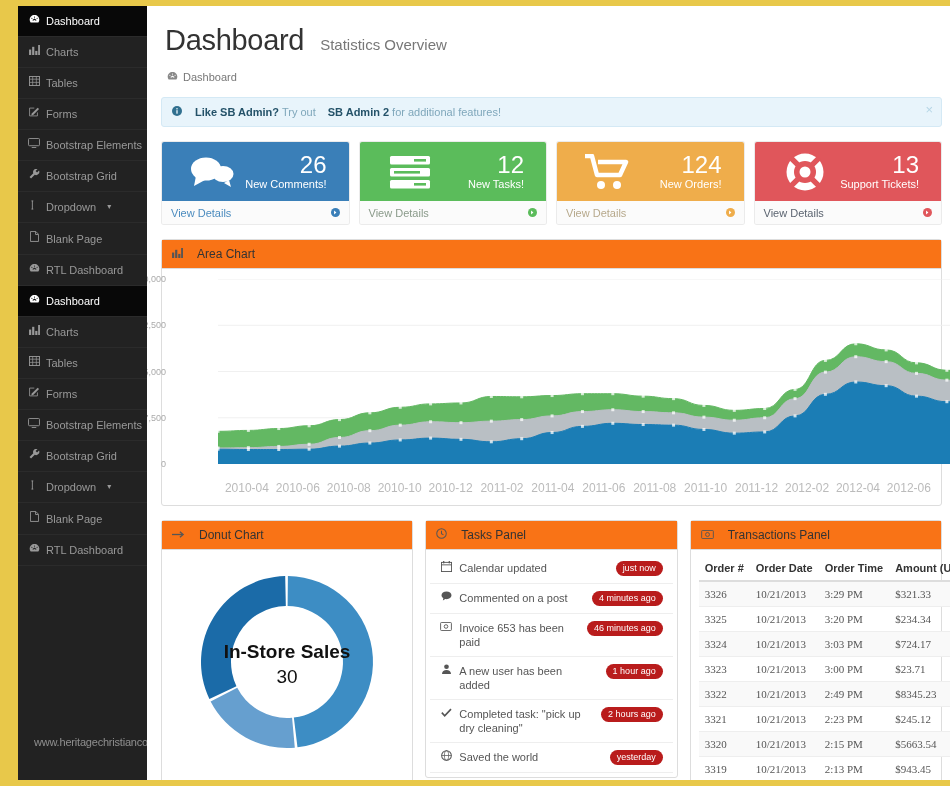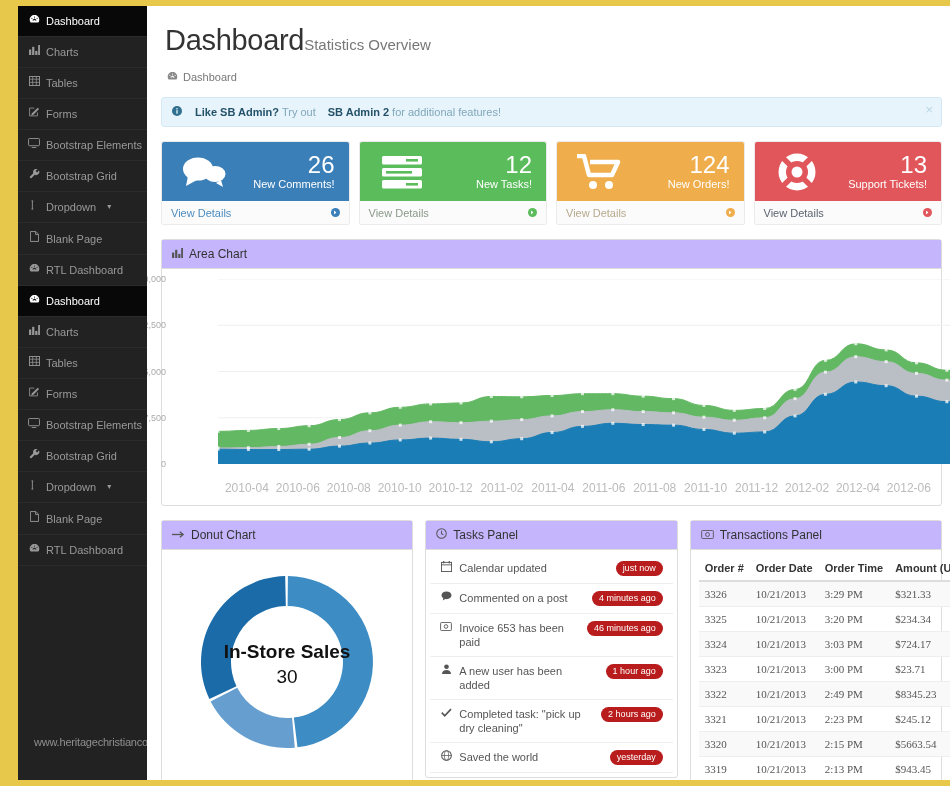--- a/index.html
+++ b/index.html
@@ -39,7 +39,7 @@
     margin:0;font-size:29px;font-weight:400;color:#333;display:inline;
     letter-spacing:-.3px;
   }
-  .page-head .sub{font-size:15px;color:#777;margin-left:0;}
+  .page-head .sub{font-size:15px;color:#777;margin-left:16px;}
   .breadcrumb{
     margin:14px 0 0 6px;font-size:11px;color:#777;
     display:flex;align-items:center;gap:5px;

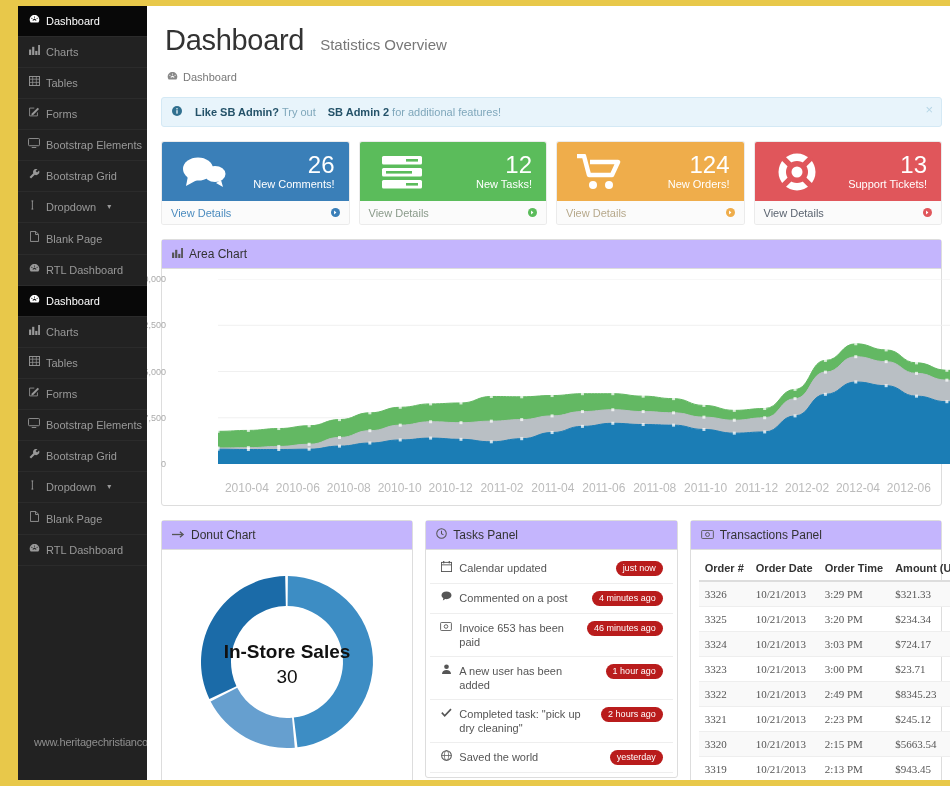--- a/index.html
+++ b/index.html
@@ -63,7 +63,7 @@
   }
   .stat-top{
     height:59px;display:flex;align-items:center;
-    padding:0 14px;color:#ffffff;
+    padding:0 22px;color:#ffffff;
   }
   .stat-ico{flex:0 0 56px;display:flex;align-items:center;justify-content:center;}
   .stat-nums{flex:1 1 auto;text-align:right;}

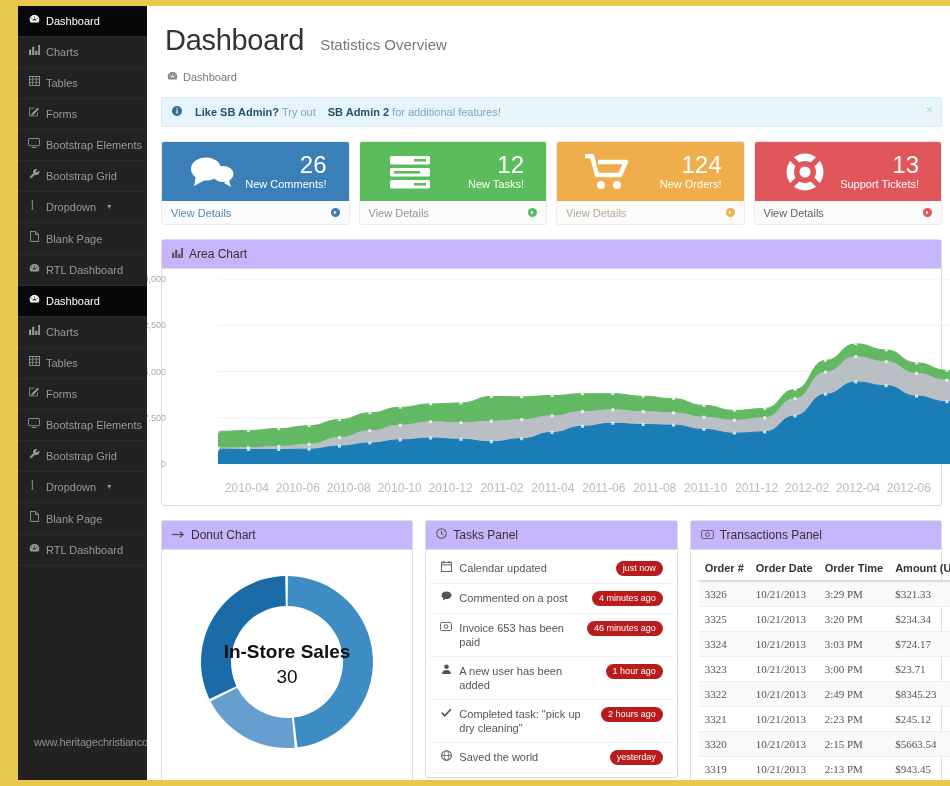--- a/index.html
+++ b/index.html
@@ -80,8 +80,8 @@
     border:1px solid #dddddd;border-radius:3px;background:#fff;margin-top:14px;
   }
   .panel-head{
-    padding:7px 10px;border-bottom:1px solid #dddddd;background:#c4b5fd;
-    font-size:12px;color:#333;display:flex;align-items:center;gap:6px;
+    padding:7px 10px;border-bottom:1px solid #dddddd;background:#f97316;
+    font-size:12px;color:#333;display:flex;align-items:center;gap:14px;
   }
   .panel-body{padding:10px;}
   

